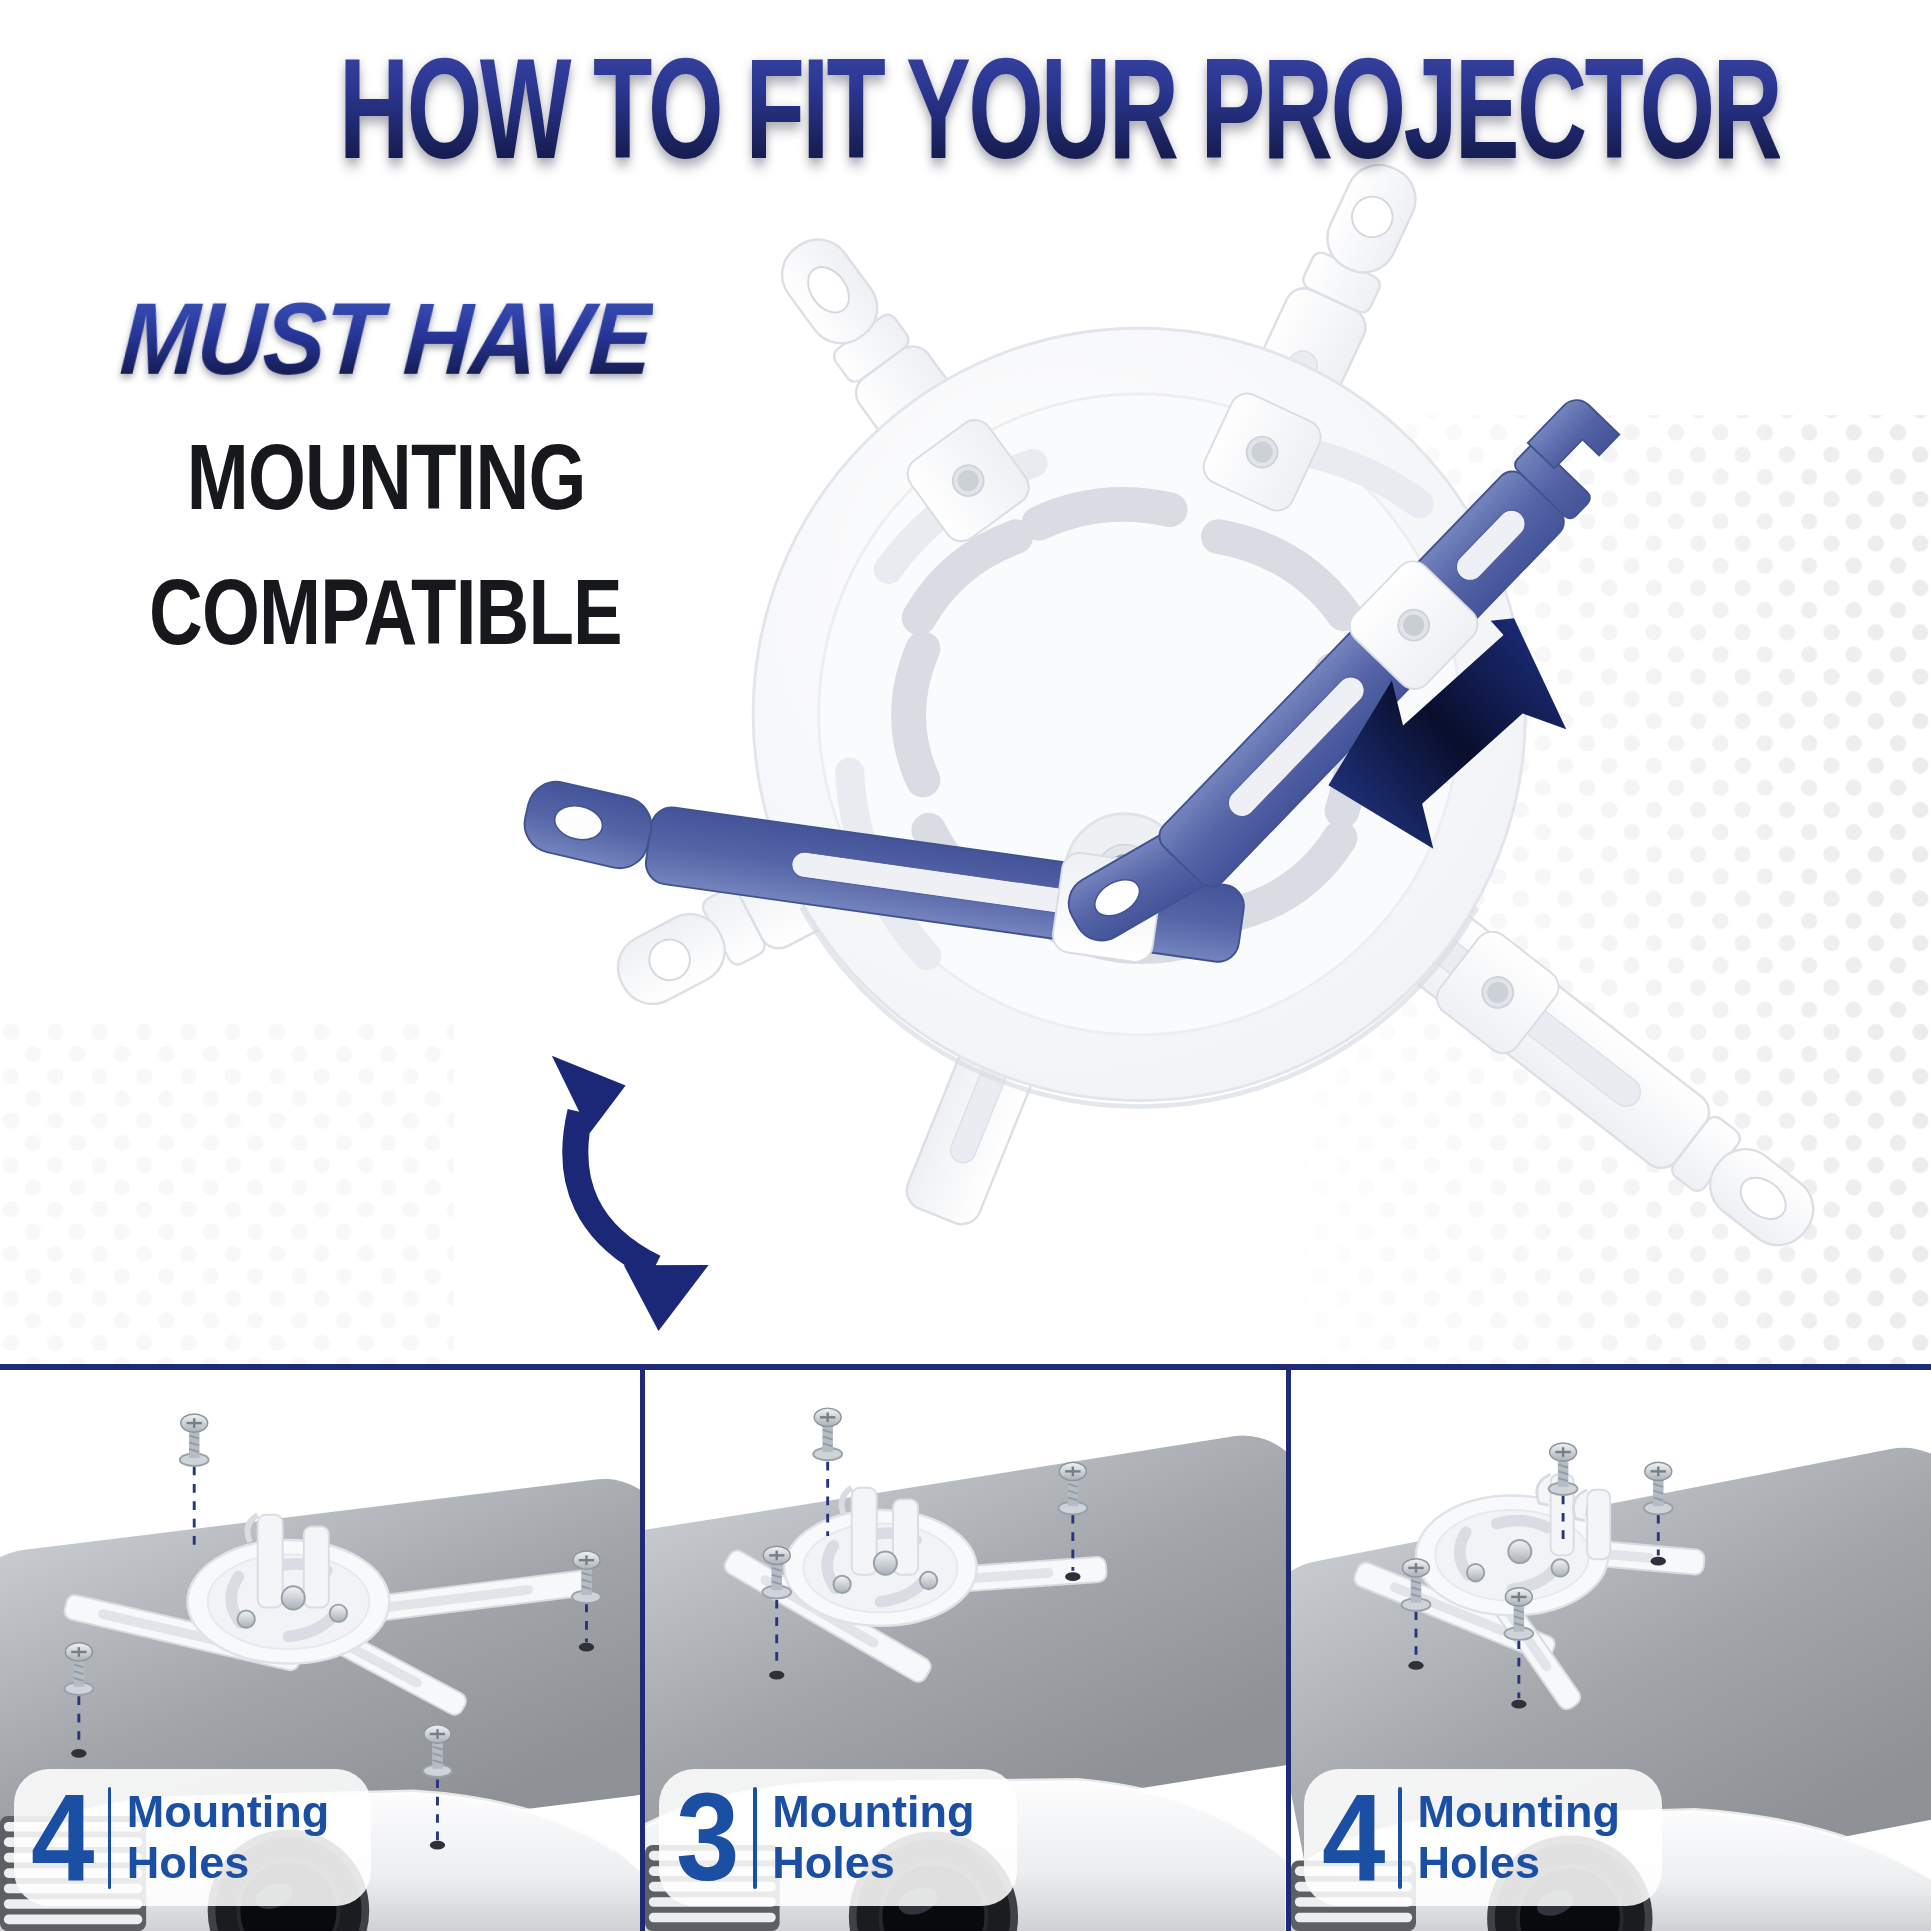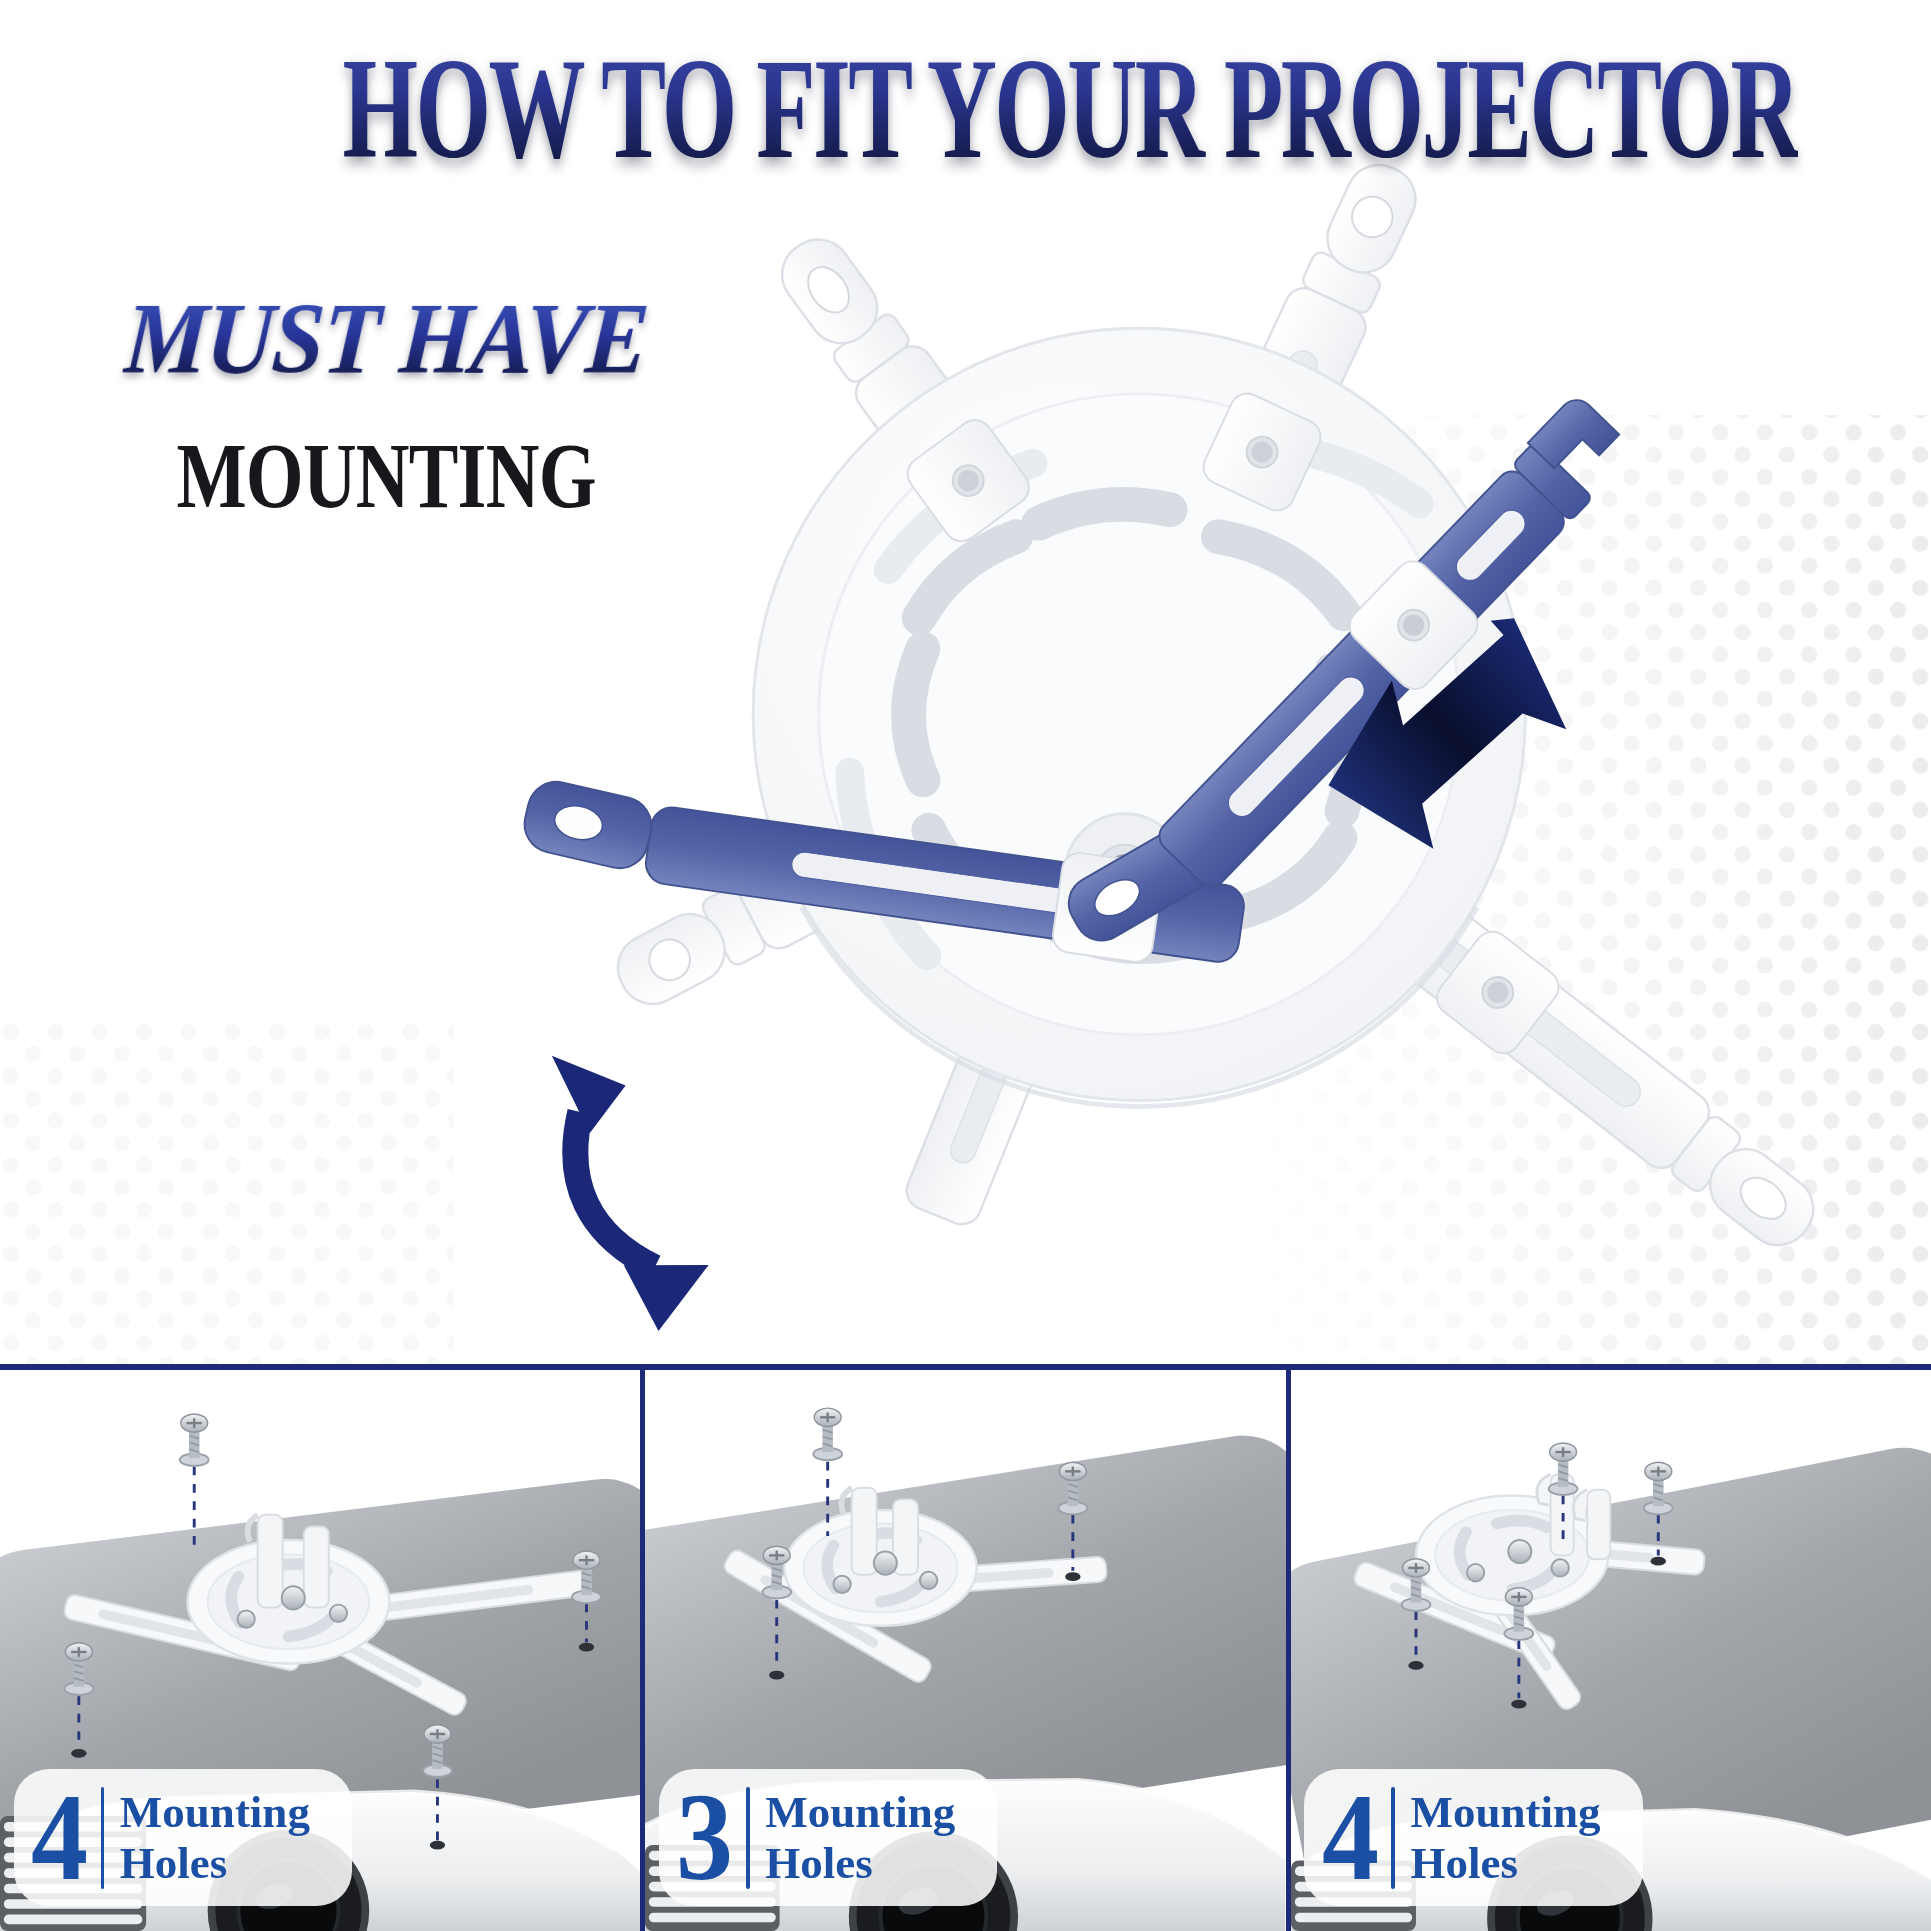--- a/index.html
+++ b/index.html
@@ -4,7 +4,7 @@
 <style>
   html,body{margin:0;padding:0;}
   .page{position:relative;width:1931px;height:1931px;background:#ffffff;overflow:hidden;
-        font-family:Liberation Serif, serif;}
+        font-family:Liberation Sans, sans-serif;}
   
   .title-wrap{position:absolute;top:27px;left:0;width:1931px;text-align:center;z-index:5;}
   .title-text{display:inline-block;font-size:143px;font-weight:700;letter-spacing:-3.9px;

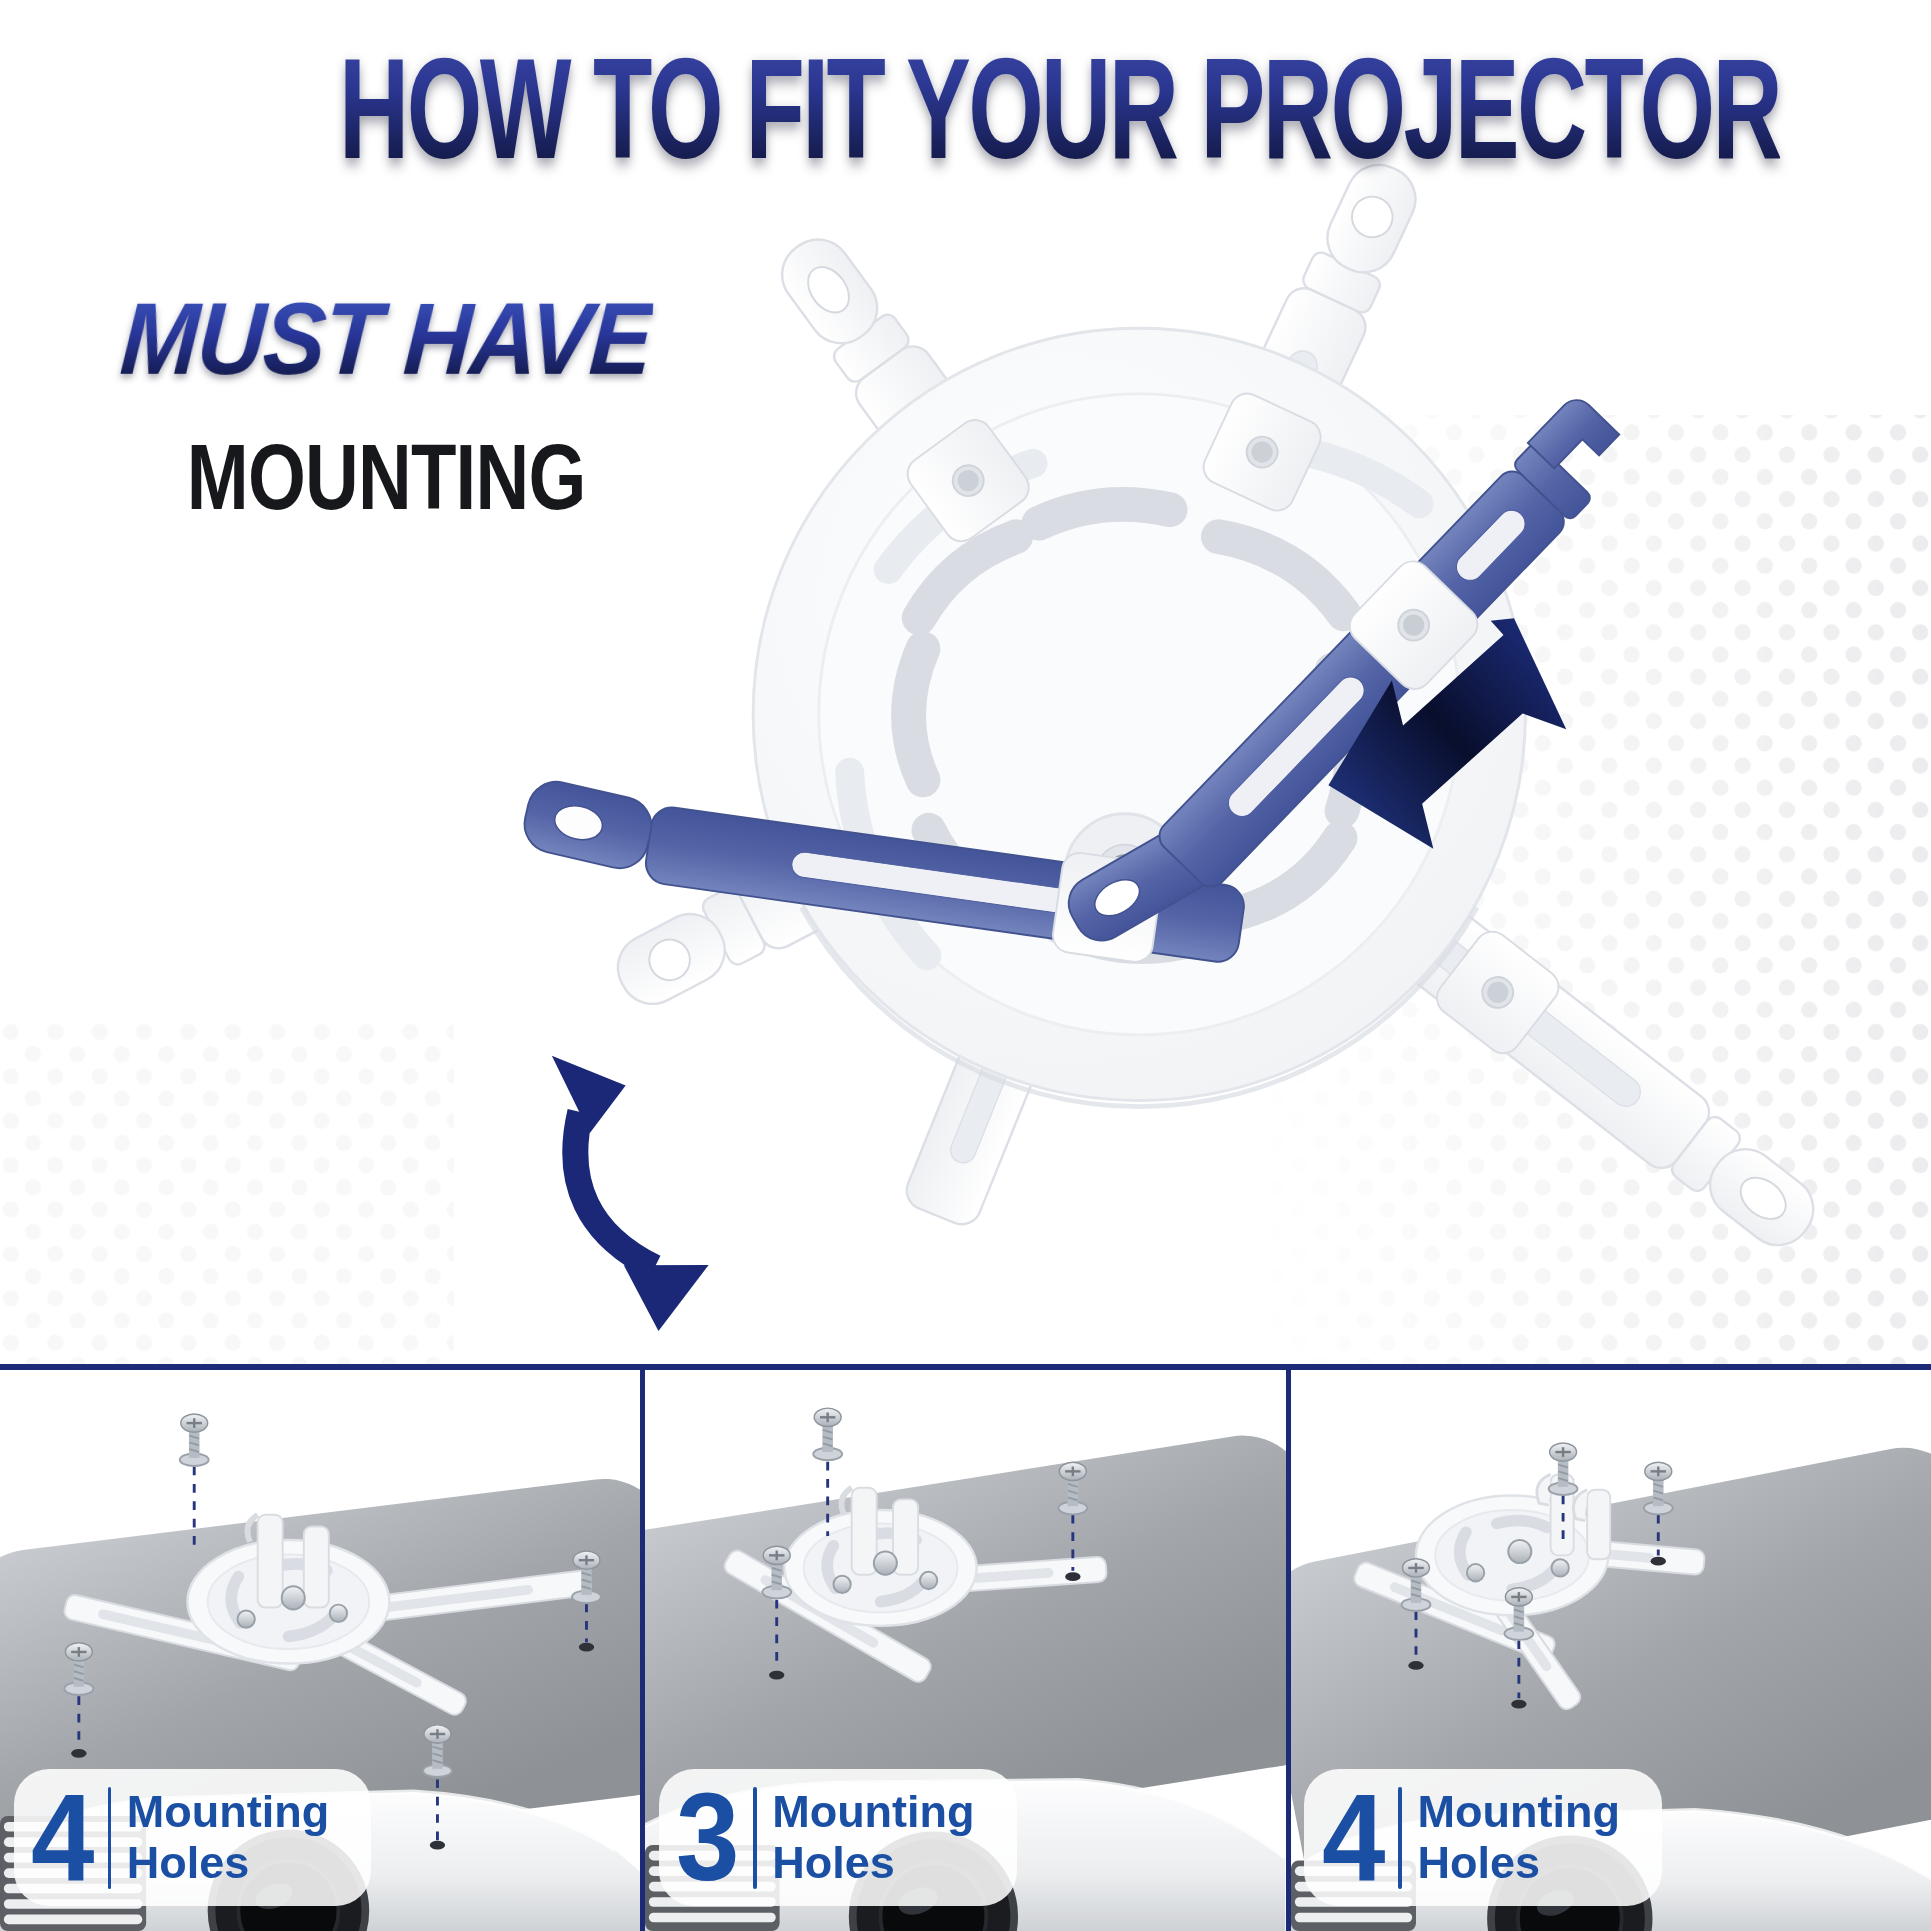--- a/index.html
+++ b/index.html
@@ -117,6 +117,7 @@
   <div class="callout">
     <span class="co-line"><span class="co-blue">MUST HAVE</span></span>
     <span class="co-line"><span class="co-black">MOUNTING</span></span>
+    <span class="co-line"><span class="co-black">COMPATIBLE</span></span>
   </div>
 
   <svg class="hero-svg" viewBox="0 0 2000 1413">

